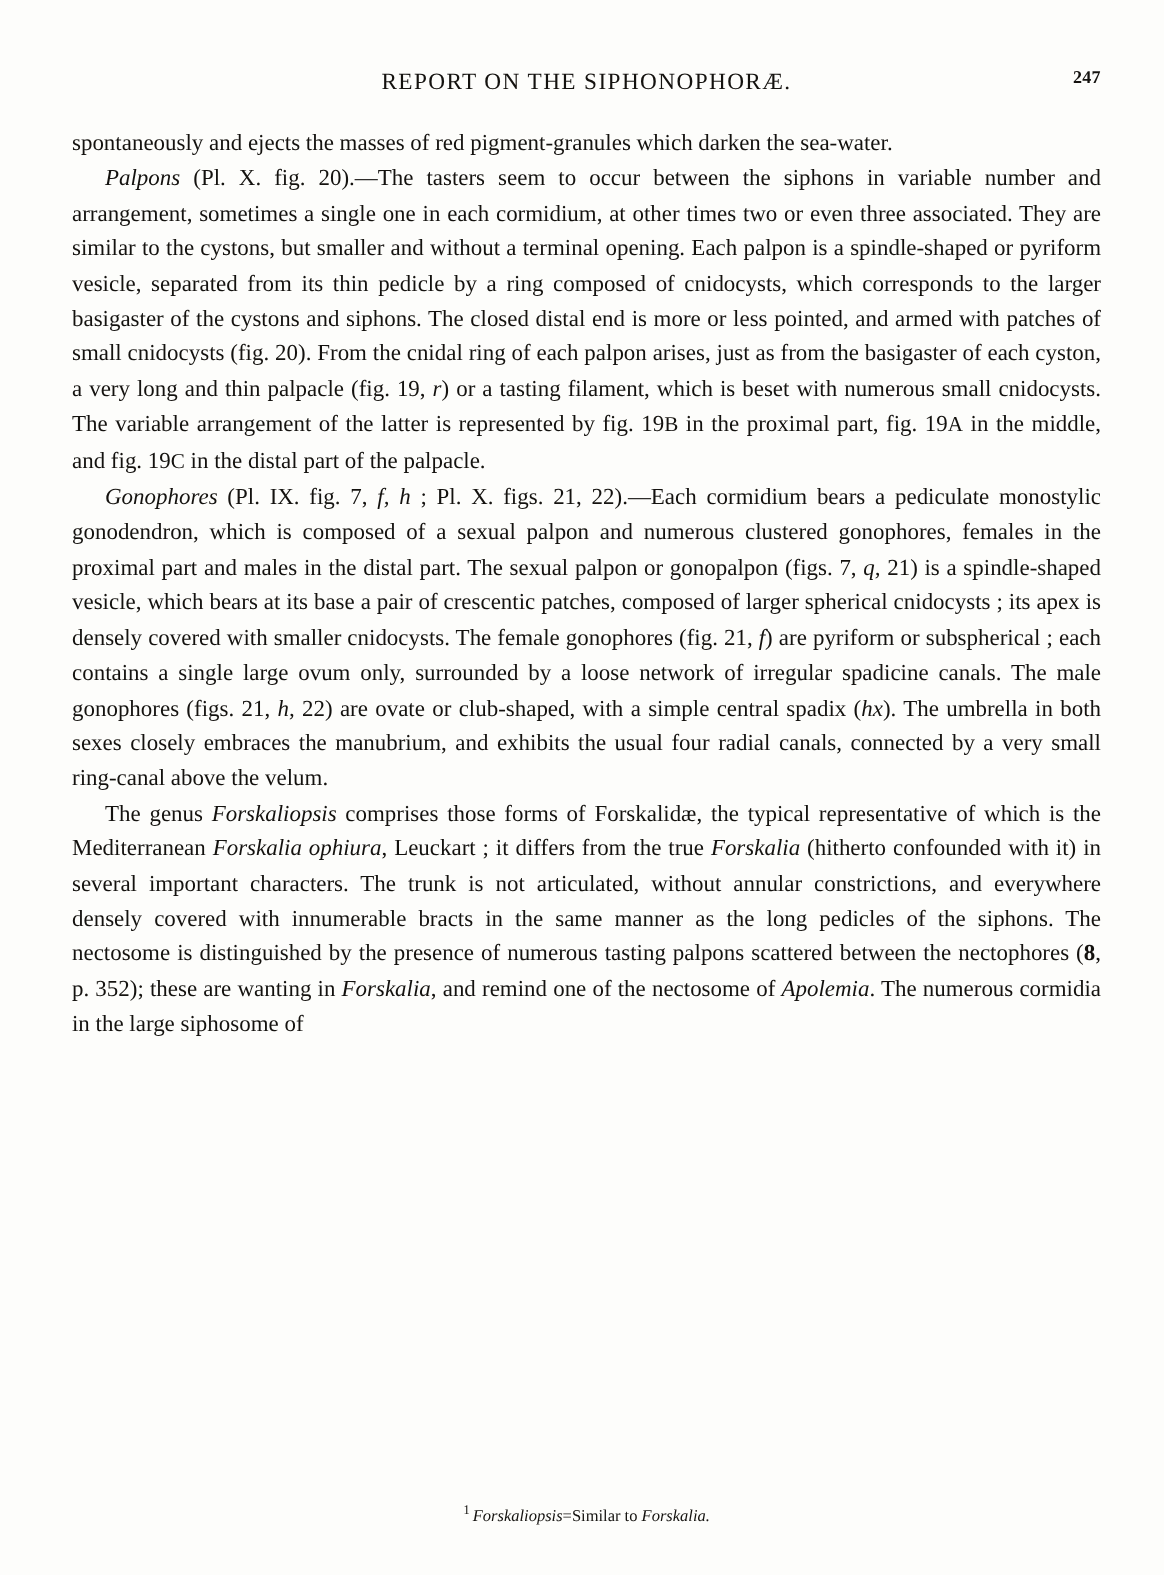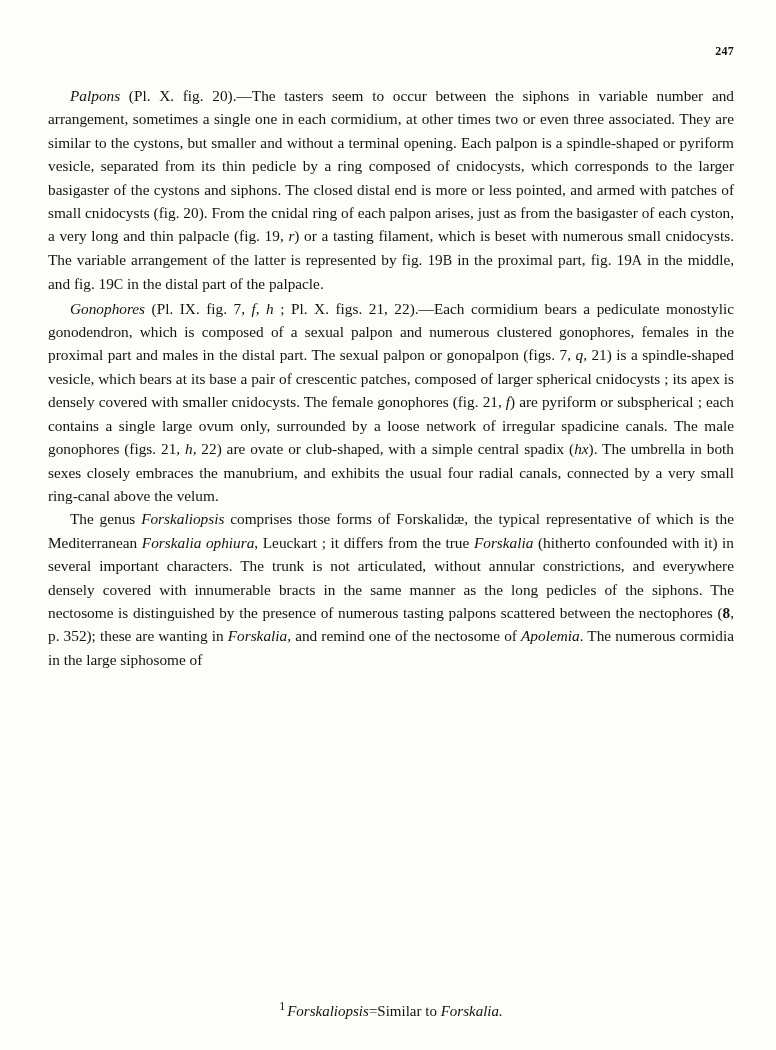--- a/index.html
+++ b/index.html
@@ -106,6 +106,7 @@
 <div class="page">
 
   <div class="header">
+    <div class="running-title">REPORT ON THE SIPHONOPHORÆ.</div>
     <div class="page-number">247</div>
   </div>
 

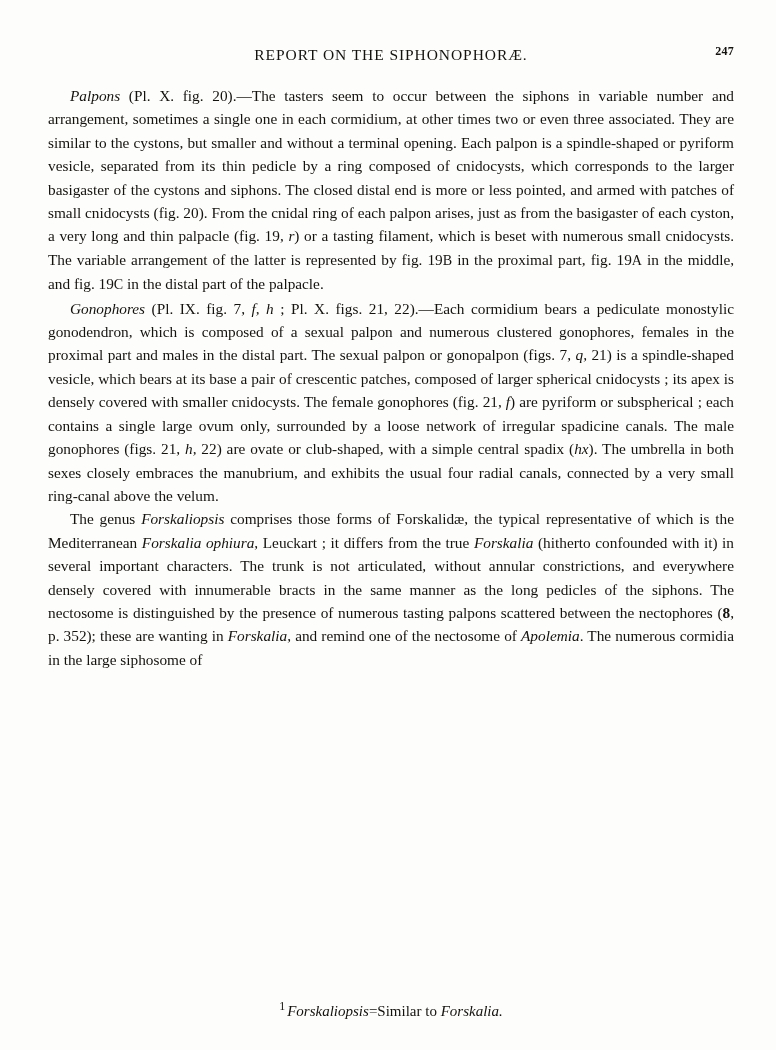--- a/index.html
+++ b/index.html
@@ -112,6 +112,7 @@
 
   <div class="body">
 
+    <p><span>spontaneously and ejects the masses of red pigment-granules which darken the sea-water.</span></p>
 
     <p class="indent"><span class="i">Palpons</span><span> (Pl. X. fig. 20).—The tasters seem to occur between the siphons in variable number and arrangement, sometimes a single one in each cormidium, at other times two or even three associated. They are similar to the cystons, but smaller and without a terminal opening. Each palpon is a spindle-shaped or pyriform vesicle, separated from its thin pedicle by a ring composed of cnidocysts, which corresponds to the larger basigaster of the cystons and siphons. The closed distal end is more or less pointed, and armed with patches of small cnidocysts (fig. 20). From the cnidal ring of each palpon arises, just as from the basigaster of each cyston, a very long and thin palpacle (fig. 19, </span><span class="i">r</span><span>) or a tasting filament, which is beset with numerous small cnidocysts. The variable arrangement of the latter is represented by fig. 19</span><span class="sc">B</span><span> in the proximal part, fig. 19</span><span class="sc">A</span><span> in the middle, and fig. 19</span><span class="sc">C</span><span> in the distal part of the palpacle.</span></p>
 

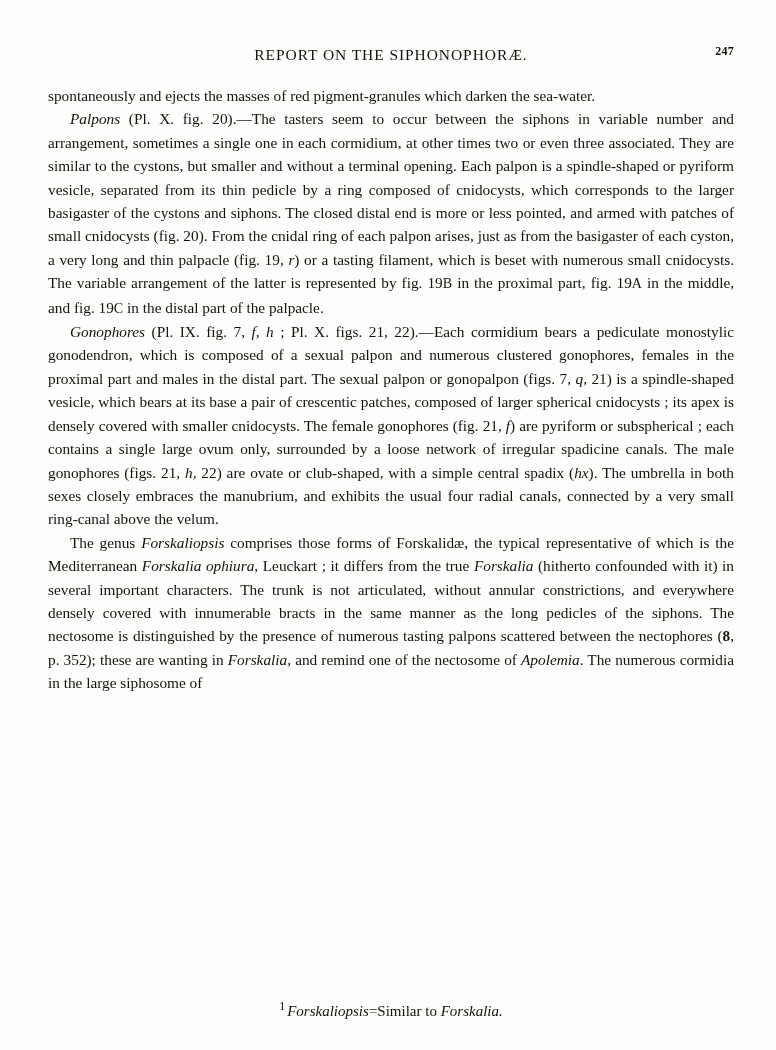--- a/index.html
+++ b/index.html
@@ -89,7 +89,7 @@
     text-align: center;
   }
   .footnote {
-    font-size: 15px;
+    font-size: 11px;
     line-height: 14px;
   }
   .footnote sup {

